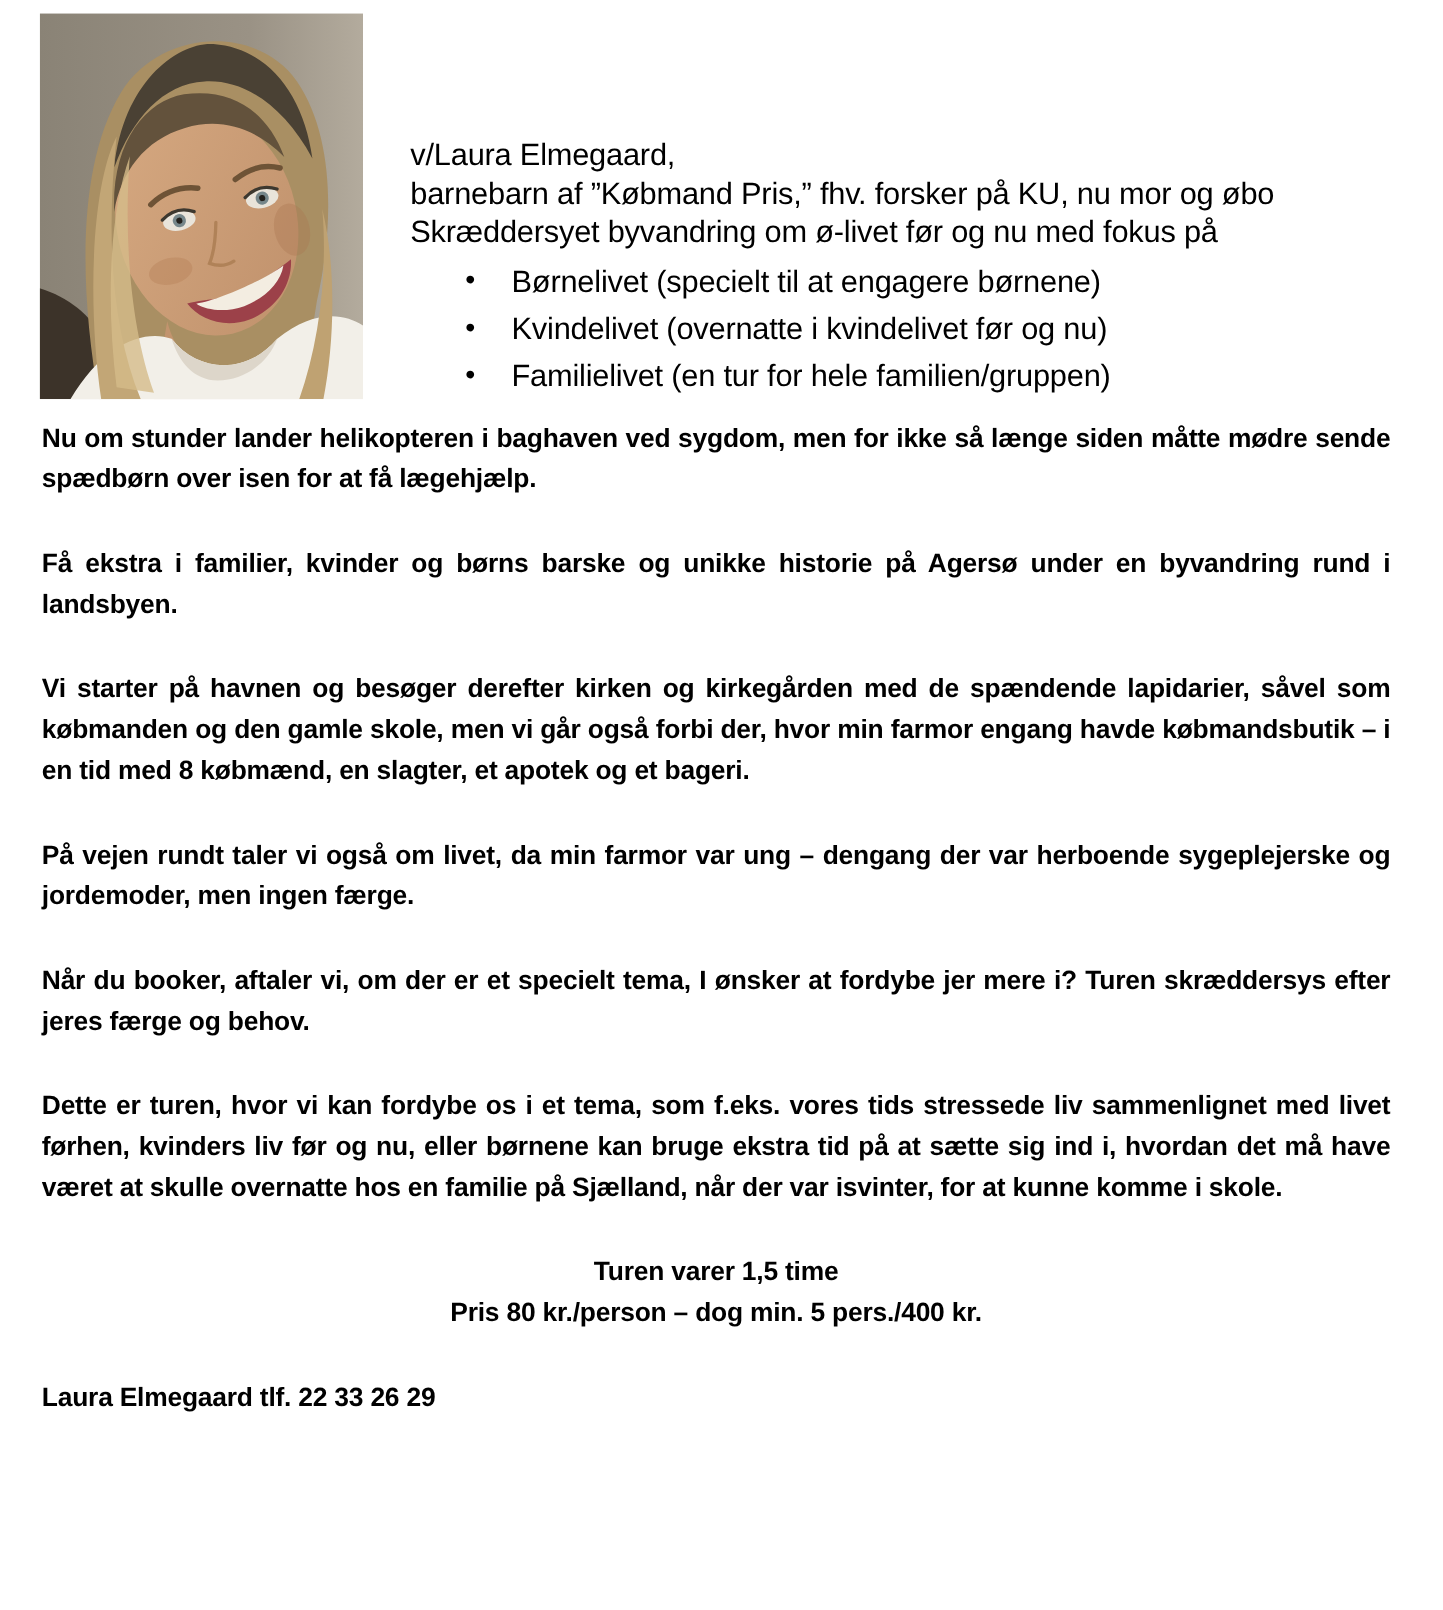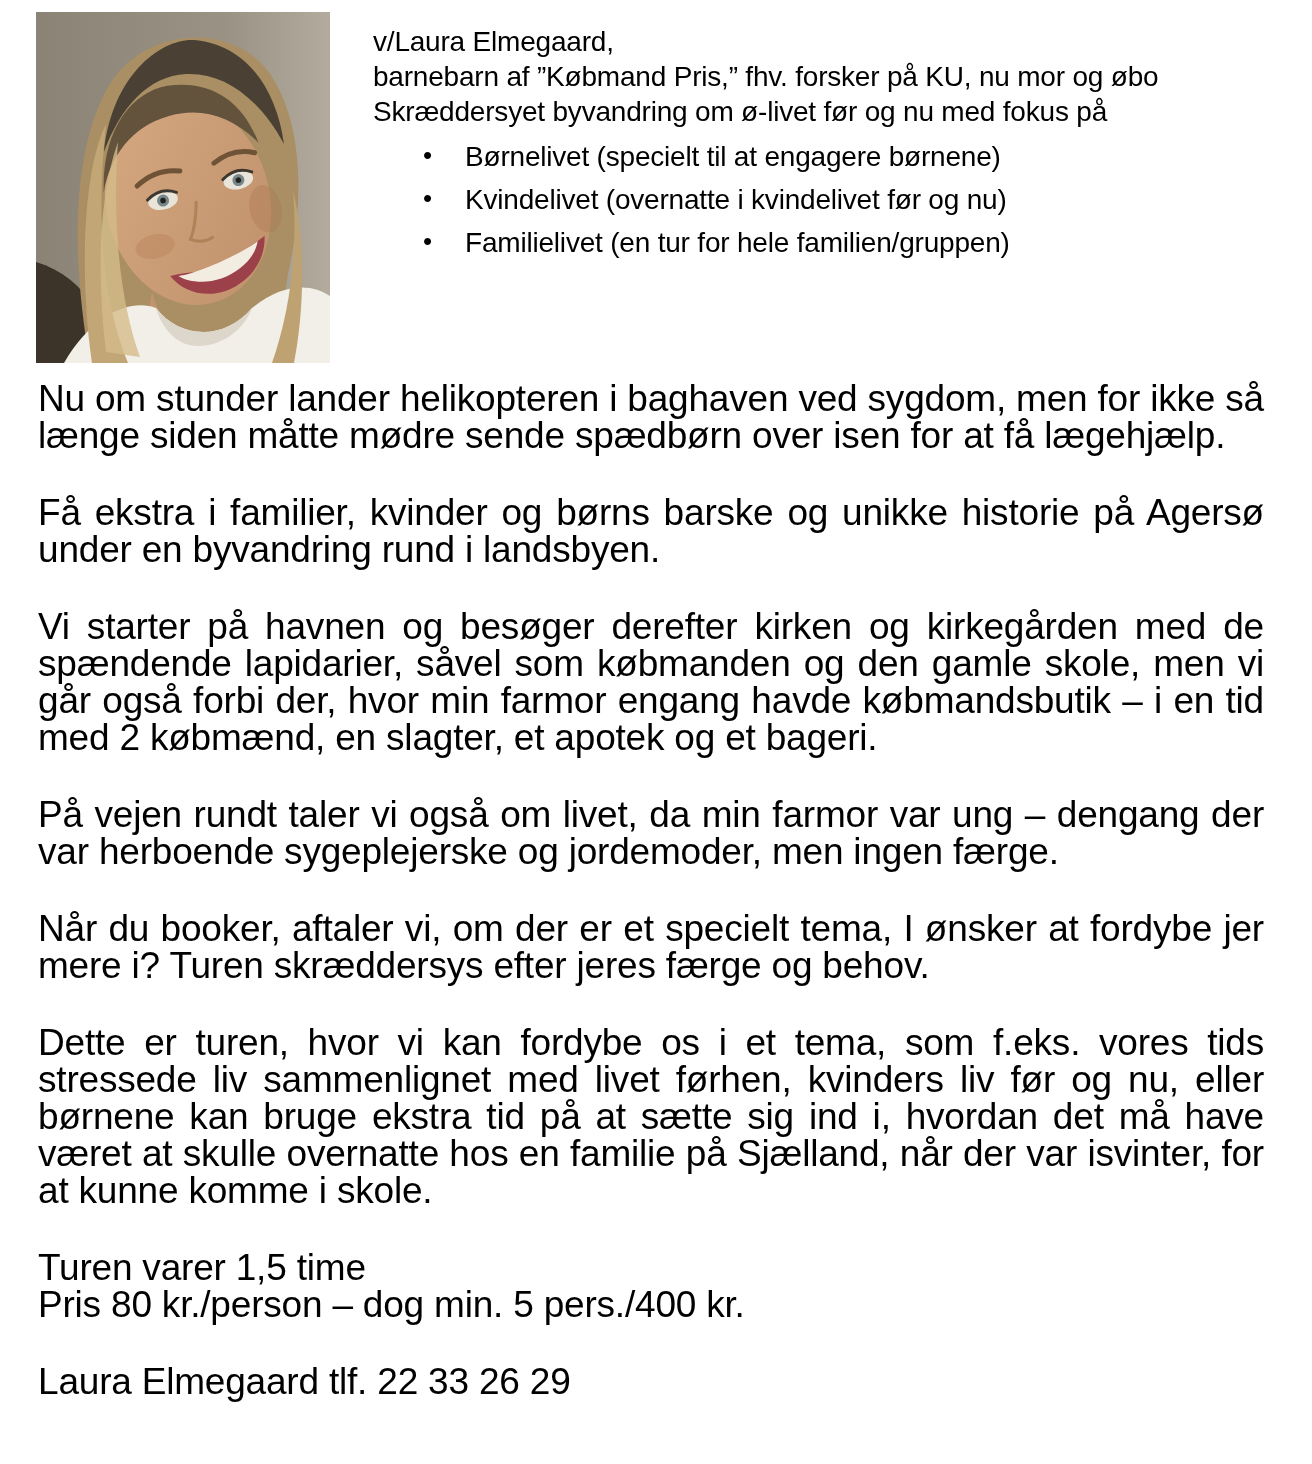--- a/index.html
+++ b/index.html
@@ -11,7 +11,7 @@
   .page{position:relative;width:1312px;height:1464px;overflow:hidden;background:#ffffff;}
 
   
-  .top-section{display:flex;align-items:flex-start;padding:12px 50px 0 36px;}
+  .top-section{display:flex;align-items:flex-end;padding:12px 50px 0 36px;}
   .photo{margin:0;flex:0 0 294px;width:294px;height:351px;overflow:hidden;}
   .photo svg{display:block;}
 

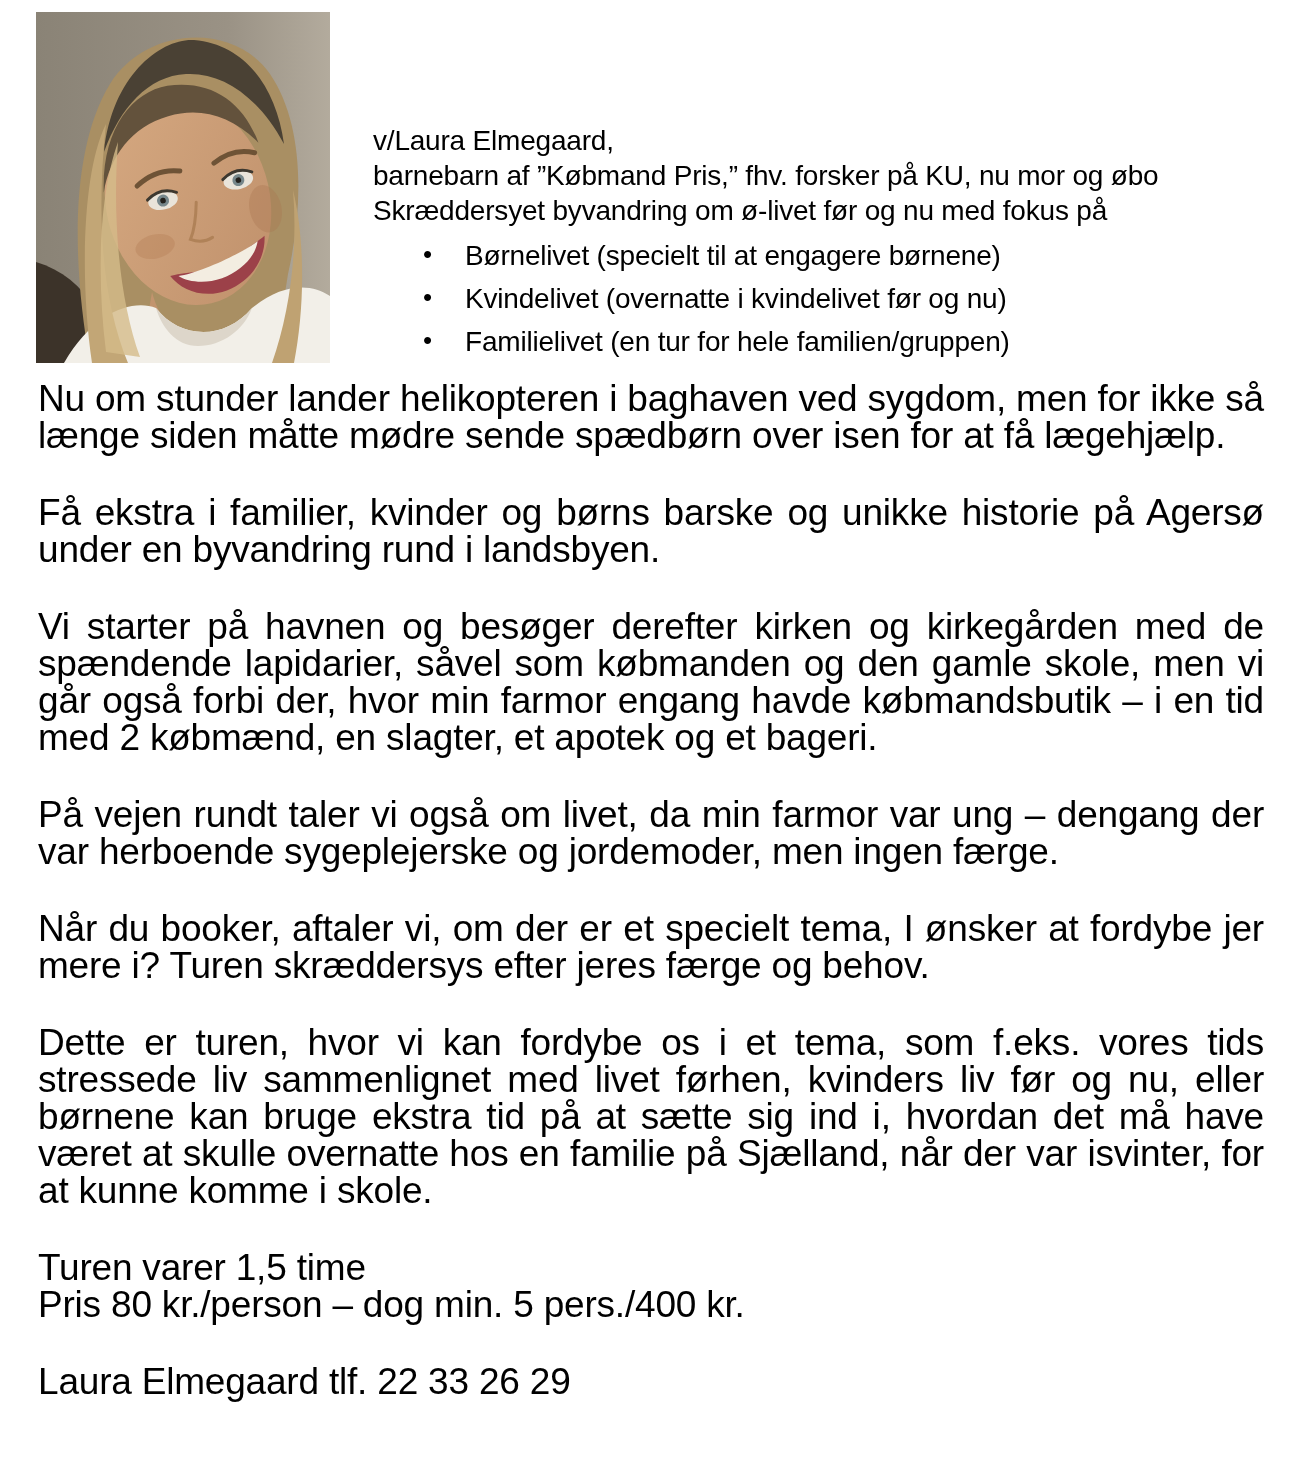--- a/index.html
+++ b/index.html
@@ -23,7 +23,7 @@
   .bullet-dot{position:absolute;left:50px;top:-1px;font-size:26px;}
 
   
-  .content{width:1226px;margin:17px 14px 0 38px;font-size:37px;line-height:37px;text-align:justify;letter-spacing:-0.2px;}
+  .content{width:1226px;margin:17px 14px 0 38px;font-size:24px;line-height:37px;text-align:justify;letter-spacing:-0.2px;font-weight:bold;}
   .content p{margin:0 0 40px 0;}
   .content p.plain{text-align:left;}
   .info-line{display:block;}

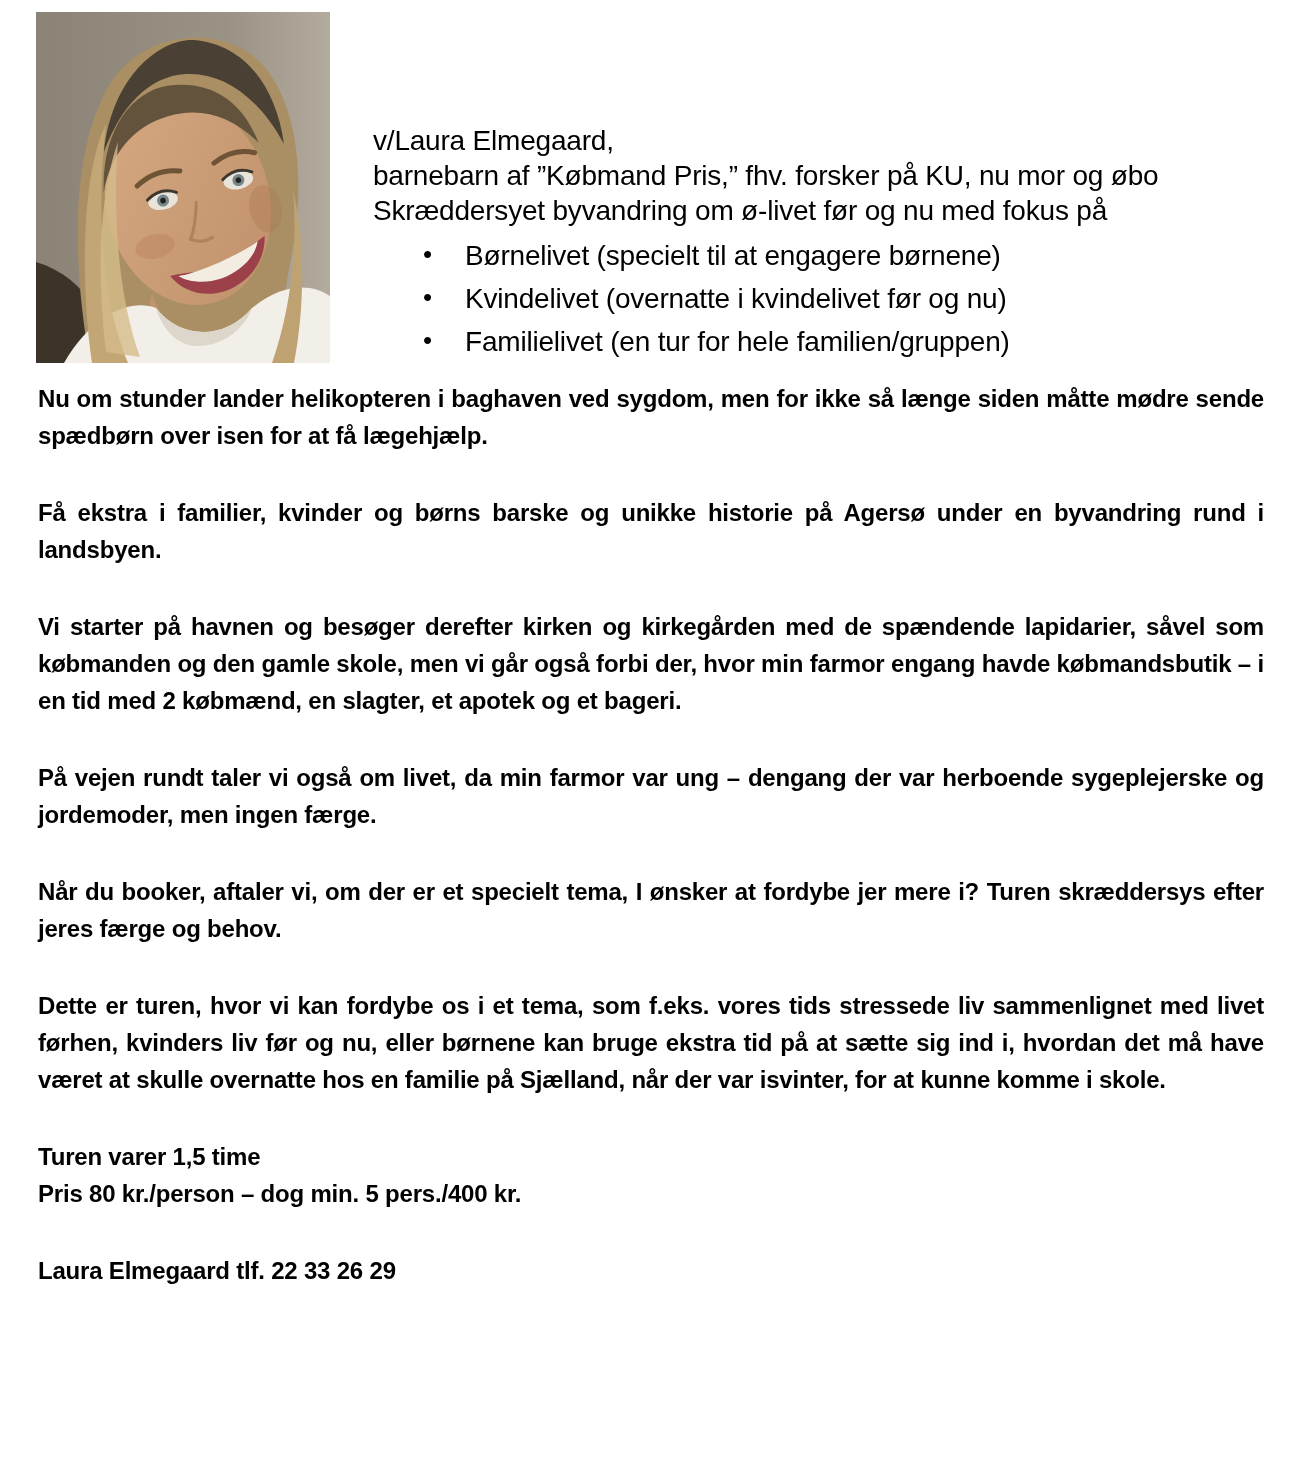--- a/index.html
+++ b/index.html
@@ -119,7 +119,7 @@
   <div class="content">
     <p>Nu om stunder lander helikopteren i baghaven ved sygdom, men for ikke så længe siden måtte mødre sende spædbørn over isen for at få lægehjælp.</p>
     <p>Få ekstra i familier, kvinder og børns barske og unikke historie på Agersø under en byvandring rund i landsbyen.</p>
-    <p>Vi starter på havnen og besøger derefter kirken og kirkegården med de spændende lapidarier, såvel som købmanden og den gamle skole, men vi går også forbi der, hvor min farmor engang havde købmandsbutik – i en tid med 2 købmænd, en slagter, et apotek og et bageri.</p>
+    <p>Vi starter på havnen og besøger derefter kirken og kirkegården med de spændende lapidarier, såvel som købmanden og den gamle skole, men vi går også forbi der, hvor min farmor engang havde købmandsbutik – i en tid med 8 købmænd, en slagter, et apotek og et bageri.</p>
     <p>På vejen rundt taler vi også om livet, da min farmor var ung – dengang der var herboende sygeplejerske og jordemoder, men ingen færge.</p>
     <p>Når du booker, aftaler vi, om der er et specielt tema, I ønsker at fordybe jer mere i? Turen skræddersys efter jeres færge og behov.</p>
     <p>Dette er turen, hvor vi kan fordybe os i et tema, som f.eks. vores tids stressede liv sammenlignet med livet førhen, kvinders liv før og nu, eller børnene kan bruge ekstra tid på at sætte sig ind i, hvordan det må have været at skulle overnatte hos en familie på Sjælland, når der var isvinter, for at kunne komme i skole.</p>

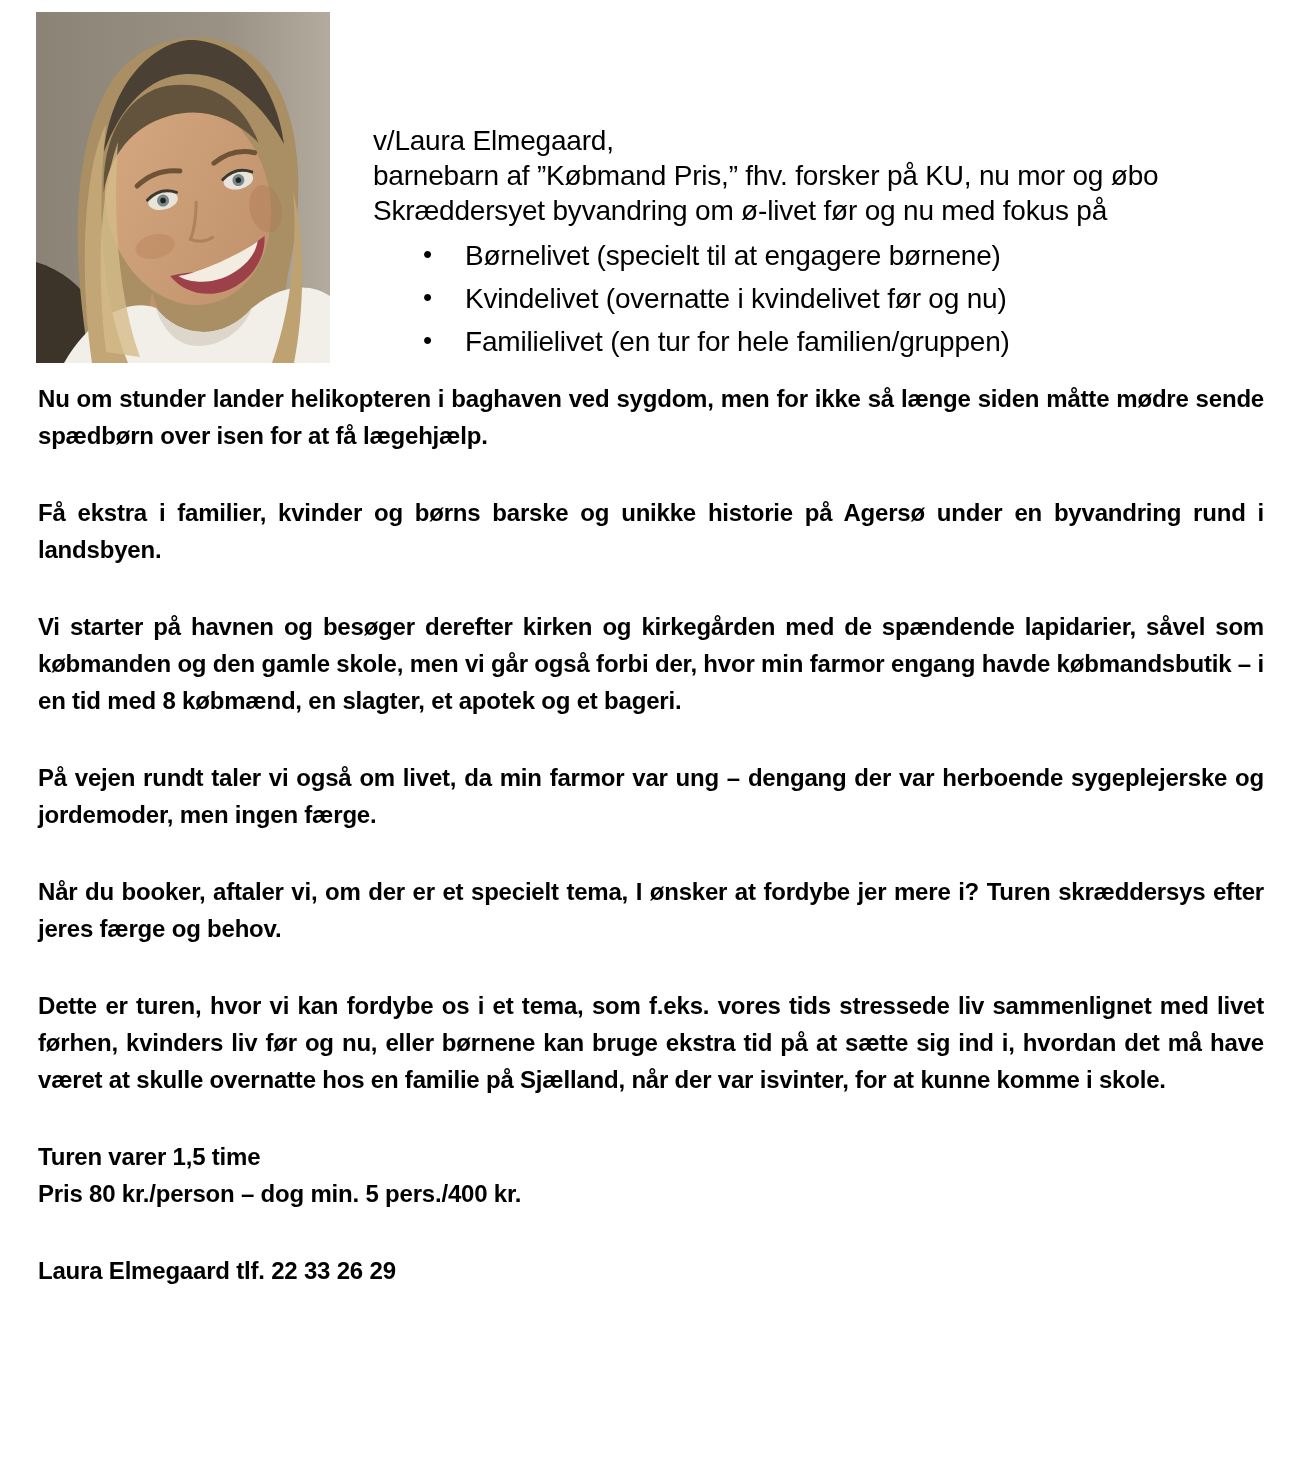--- a/index.html
+++ b/index.html
@@ -26,7 +26,7 @@
   .content{width:1226px;margin:17px 14px 0 38px;font-size:24px;line-height:37px;text-align:justify;letter-spacing:-0.2px;font-weight:bold;}
   .content p{margin:0 0 40px 0;}
   .content p.plain{text-align:left;}
-  .info-line{display:block;}
+  .info-line{display:block;text-align:center;}
 </style>
 </head>
 <body>

